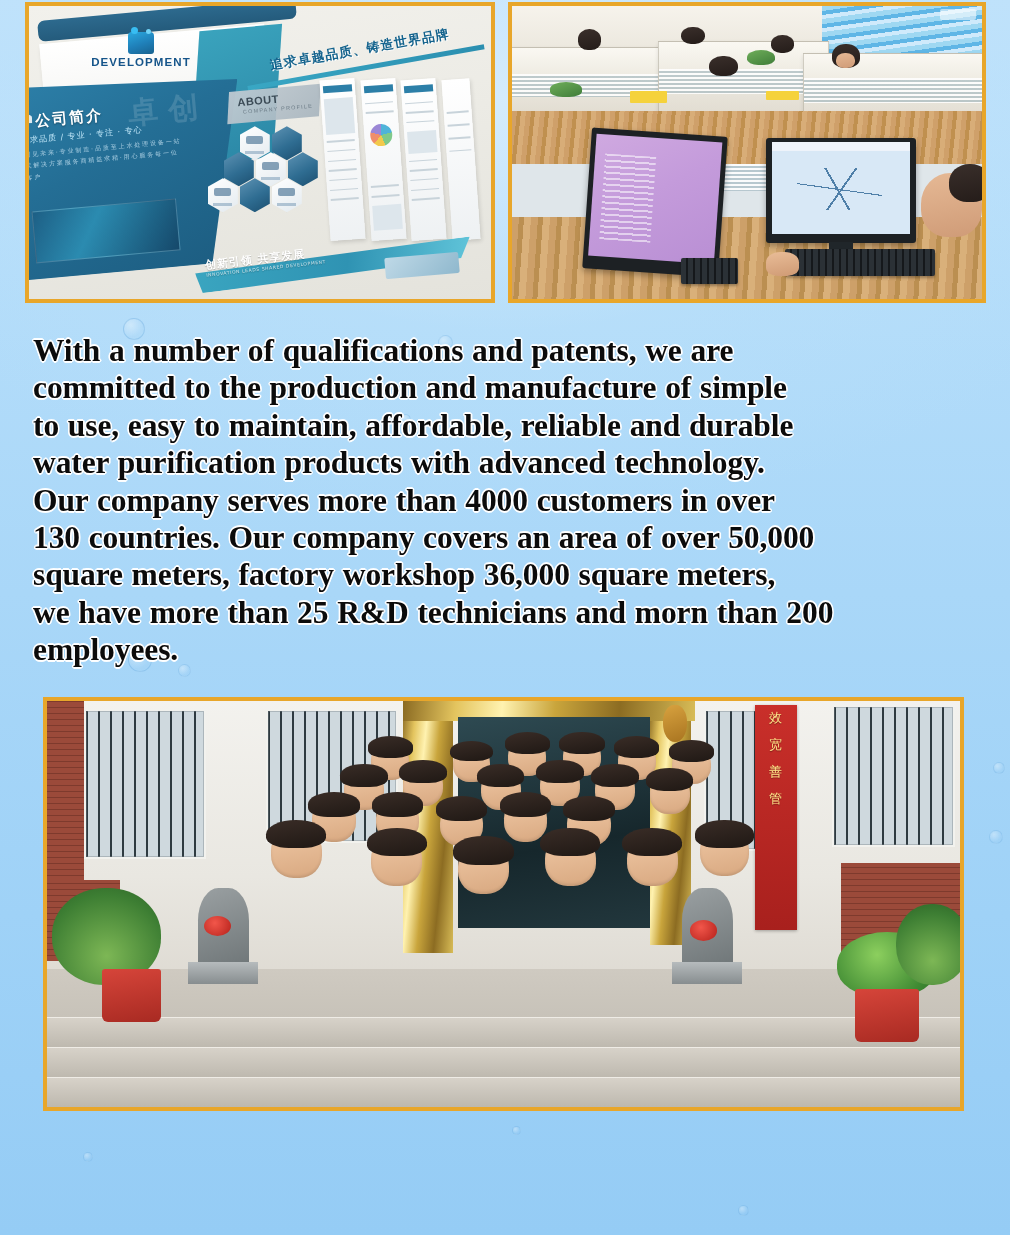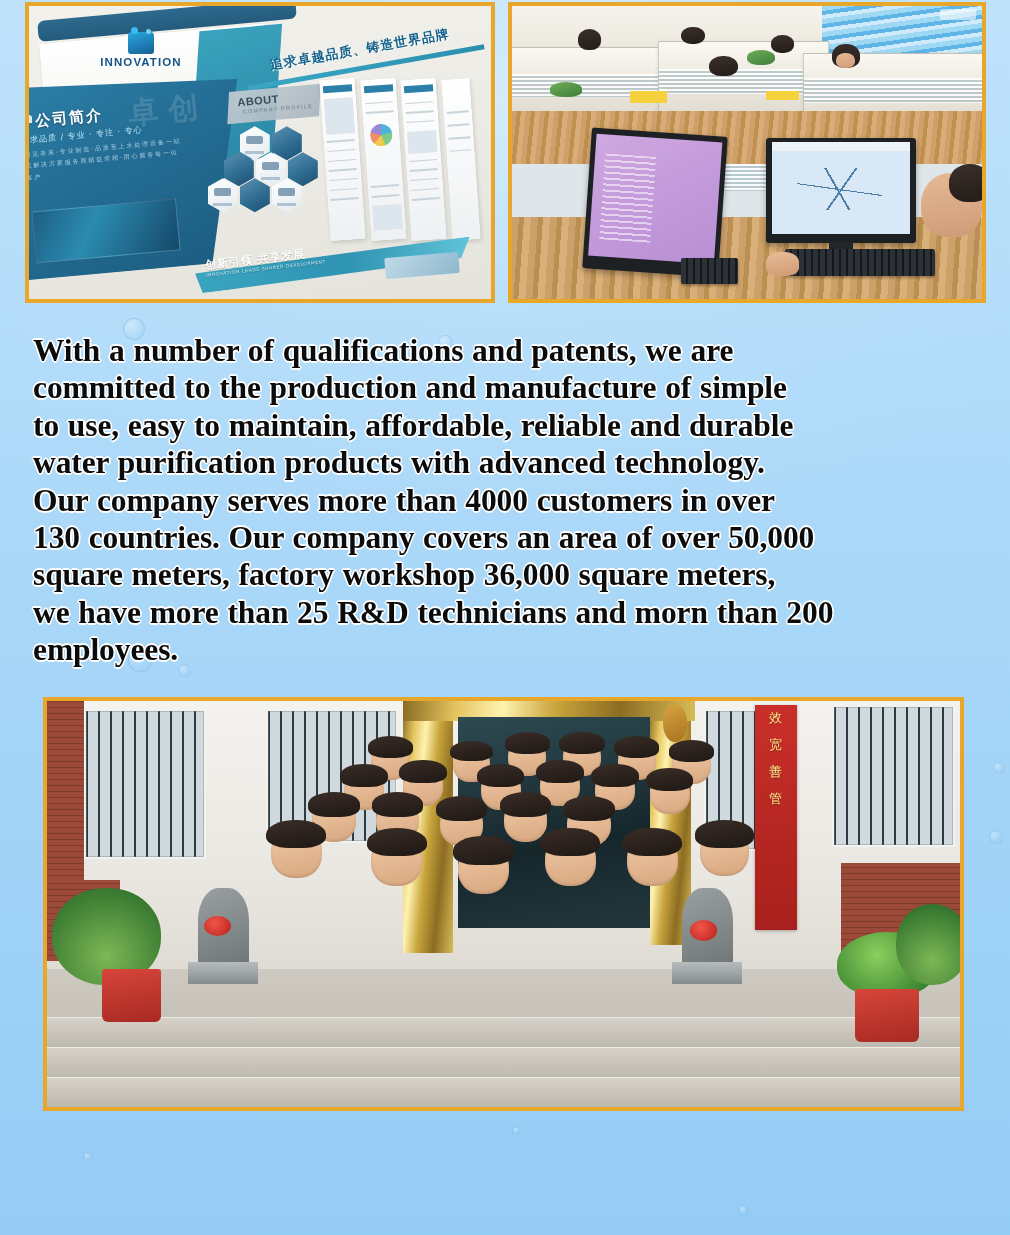--- a/index.html
+++ b/index.html
@@ -446,7 +446,7 @@
 
       <div class="wall-logo">
         <div class="mark"></div>
-        <div class="wordmark">INNOVATION</div>
+        <div class="wordmark">DEVELOPMENT</div>
       </div>
 
       <div class="wall-teal-wedge"></div>

